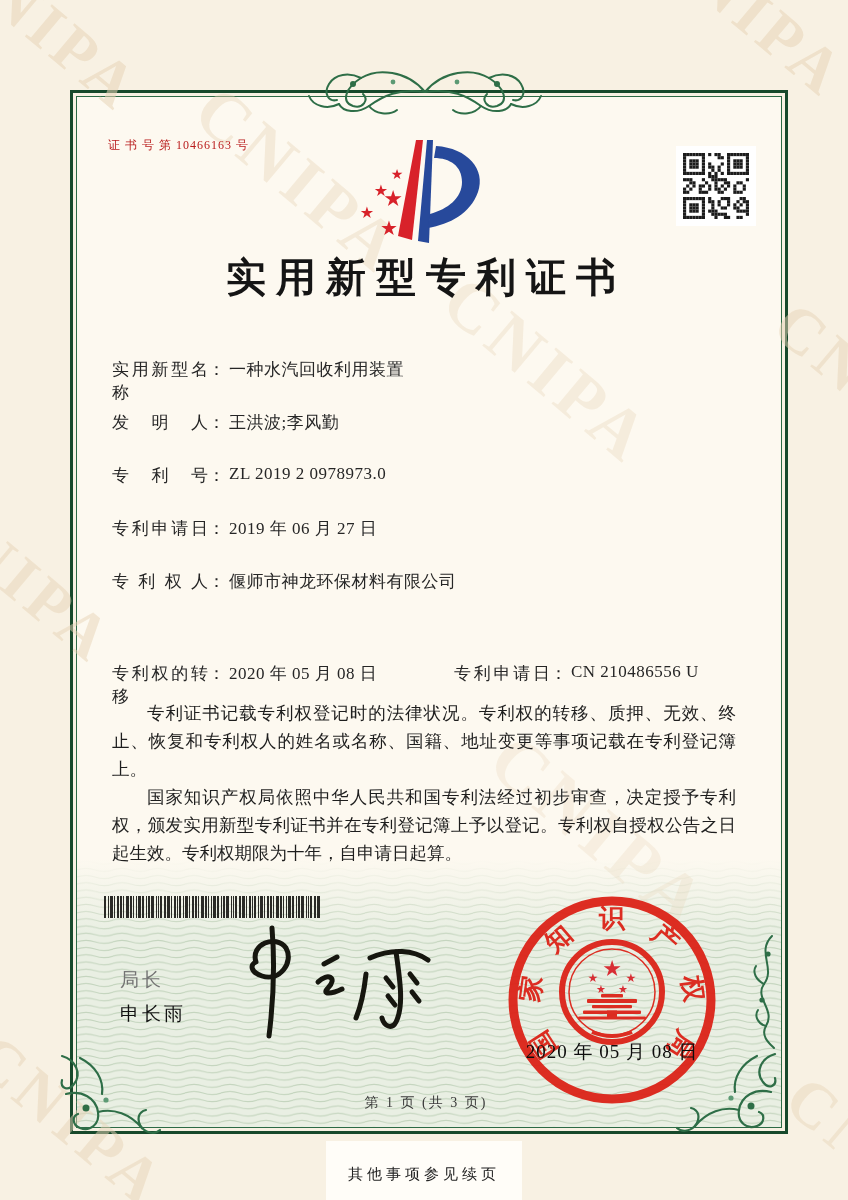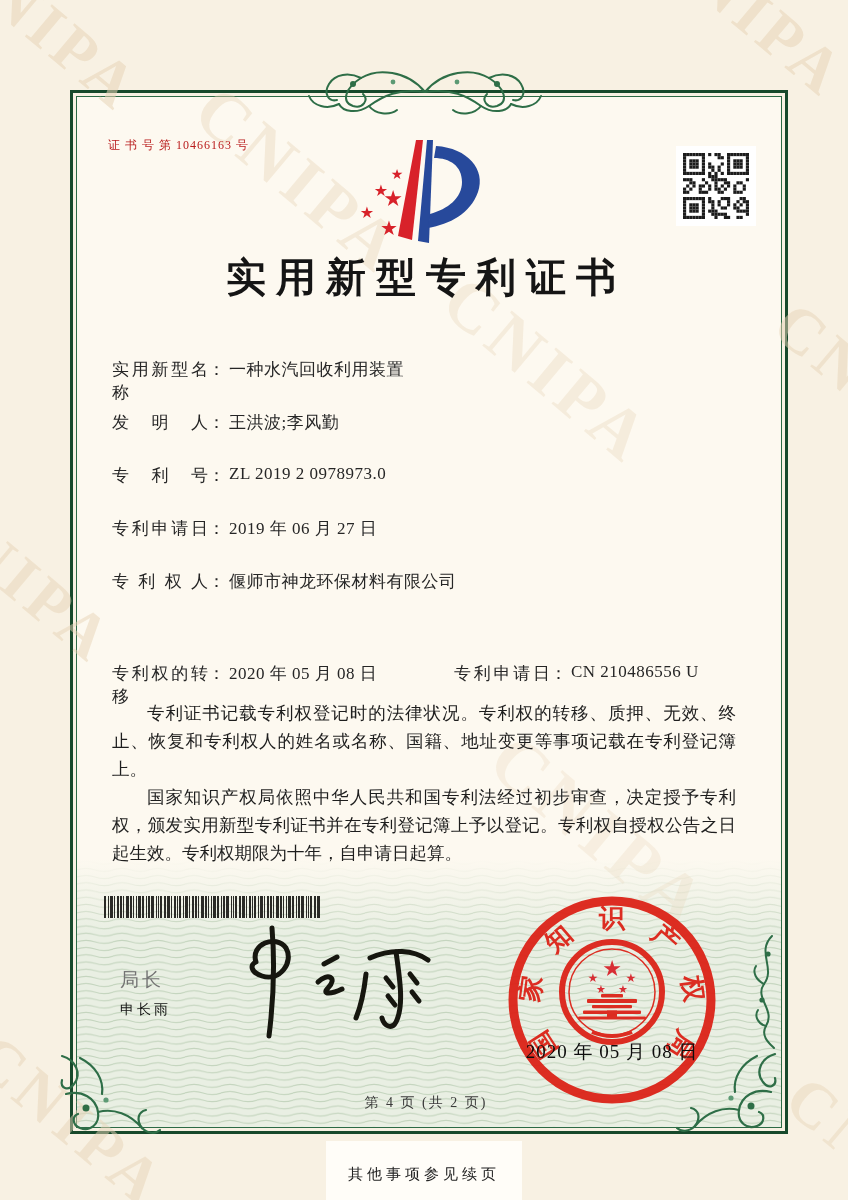--- a/index.html
+++ b/index.html
@@ -33,7 +33,7 @@
   .bodytext p{margin:0;text-indent:2em;}
   .barcode{position:absolute;left:104px;top:896px;z-index:3;}
   .sig-role{position:absolute;left:120px;top:967px;font-size:19px;letter-spacing:3px;color:#737373;z-index:3;}
-  .sig-name{position:absolute;left:120px;top:1001px;font-size:14px;letter-spacing:3px;color:#111;z-index:3;}
+  .sig-name{position:absolute;left:120px;top:1001px;font-size:19px;letter-spacing:3px;color:#111;z-index:3;}
   .signature{position:absolute;left:238px;top:922px;z-index:3;}
   .seal{position:absolute;left:504px;top:892px;z-index:4;opacity:.94;}
   .seal-date{position:absolute;left:504px;top:1039px;width:216px;text-align:center;font-size:19px;

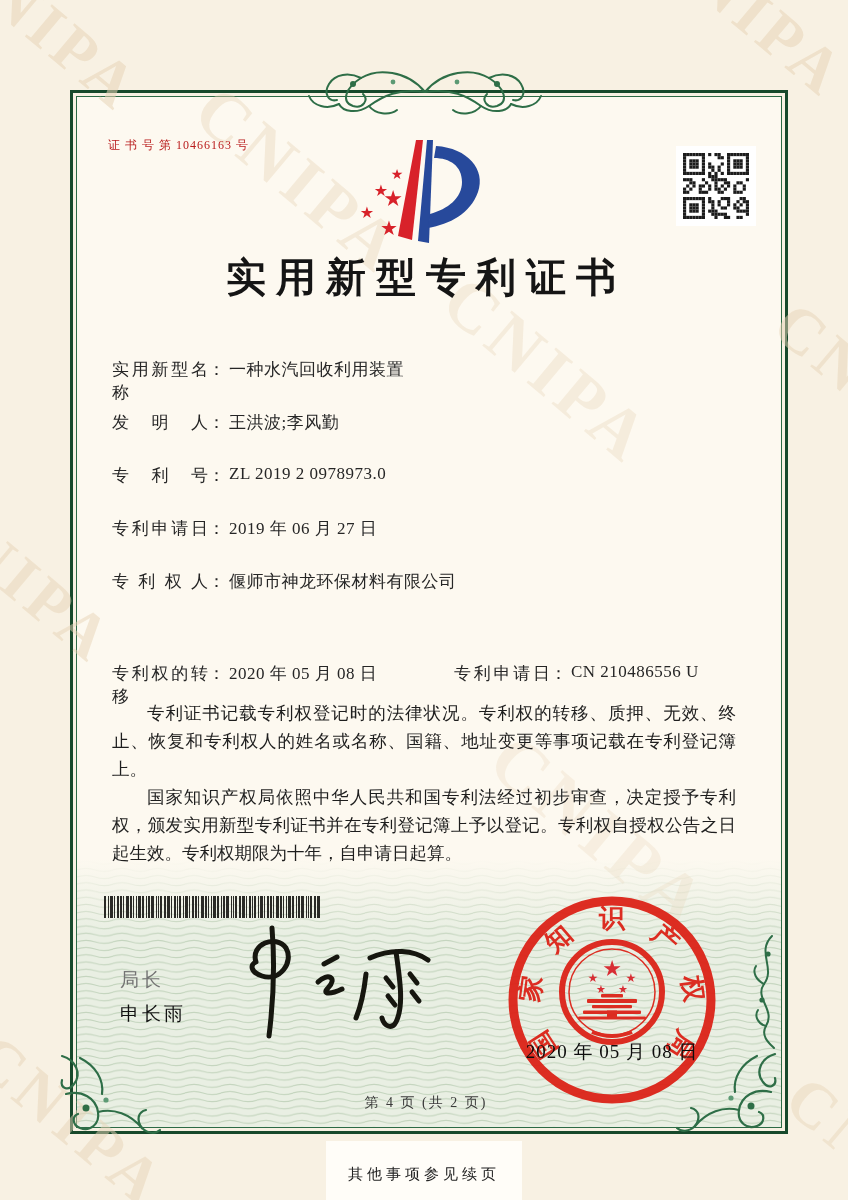--- a/index.html
+++ b/index.html
@@ -509,7 +509,7 @@
   </svg>
   <div class="seal-date">2020 年 05 月 08 日</div>
 
-  <div class="page-info">第 4 页 (共 2 页)</div>
+  <div class="page-info">第 1 页 (共 3 页)</div>
   <div class="cont-note">其他事项参见续页</div>
 
 </div>

